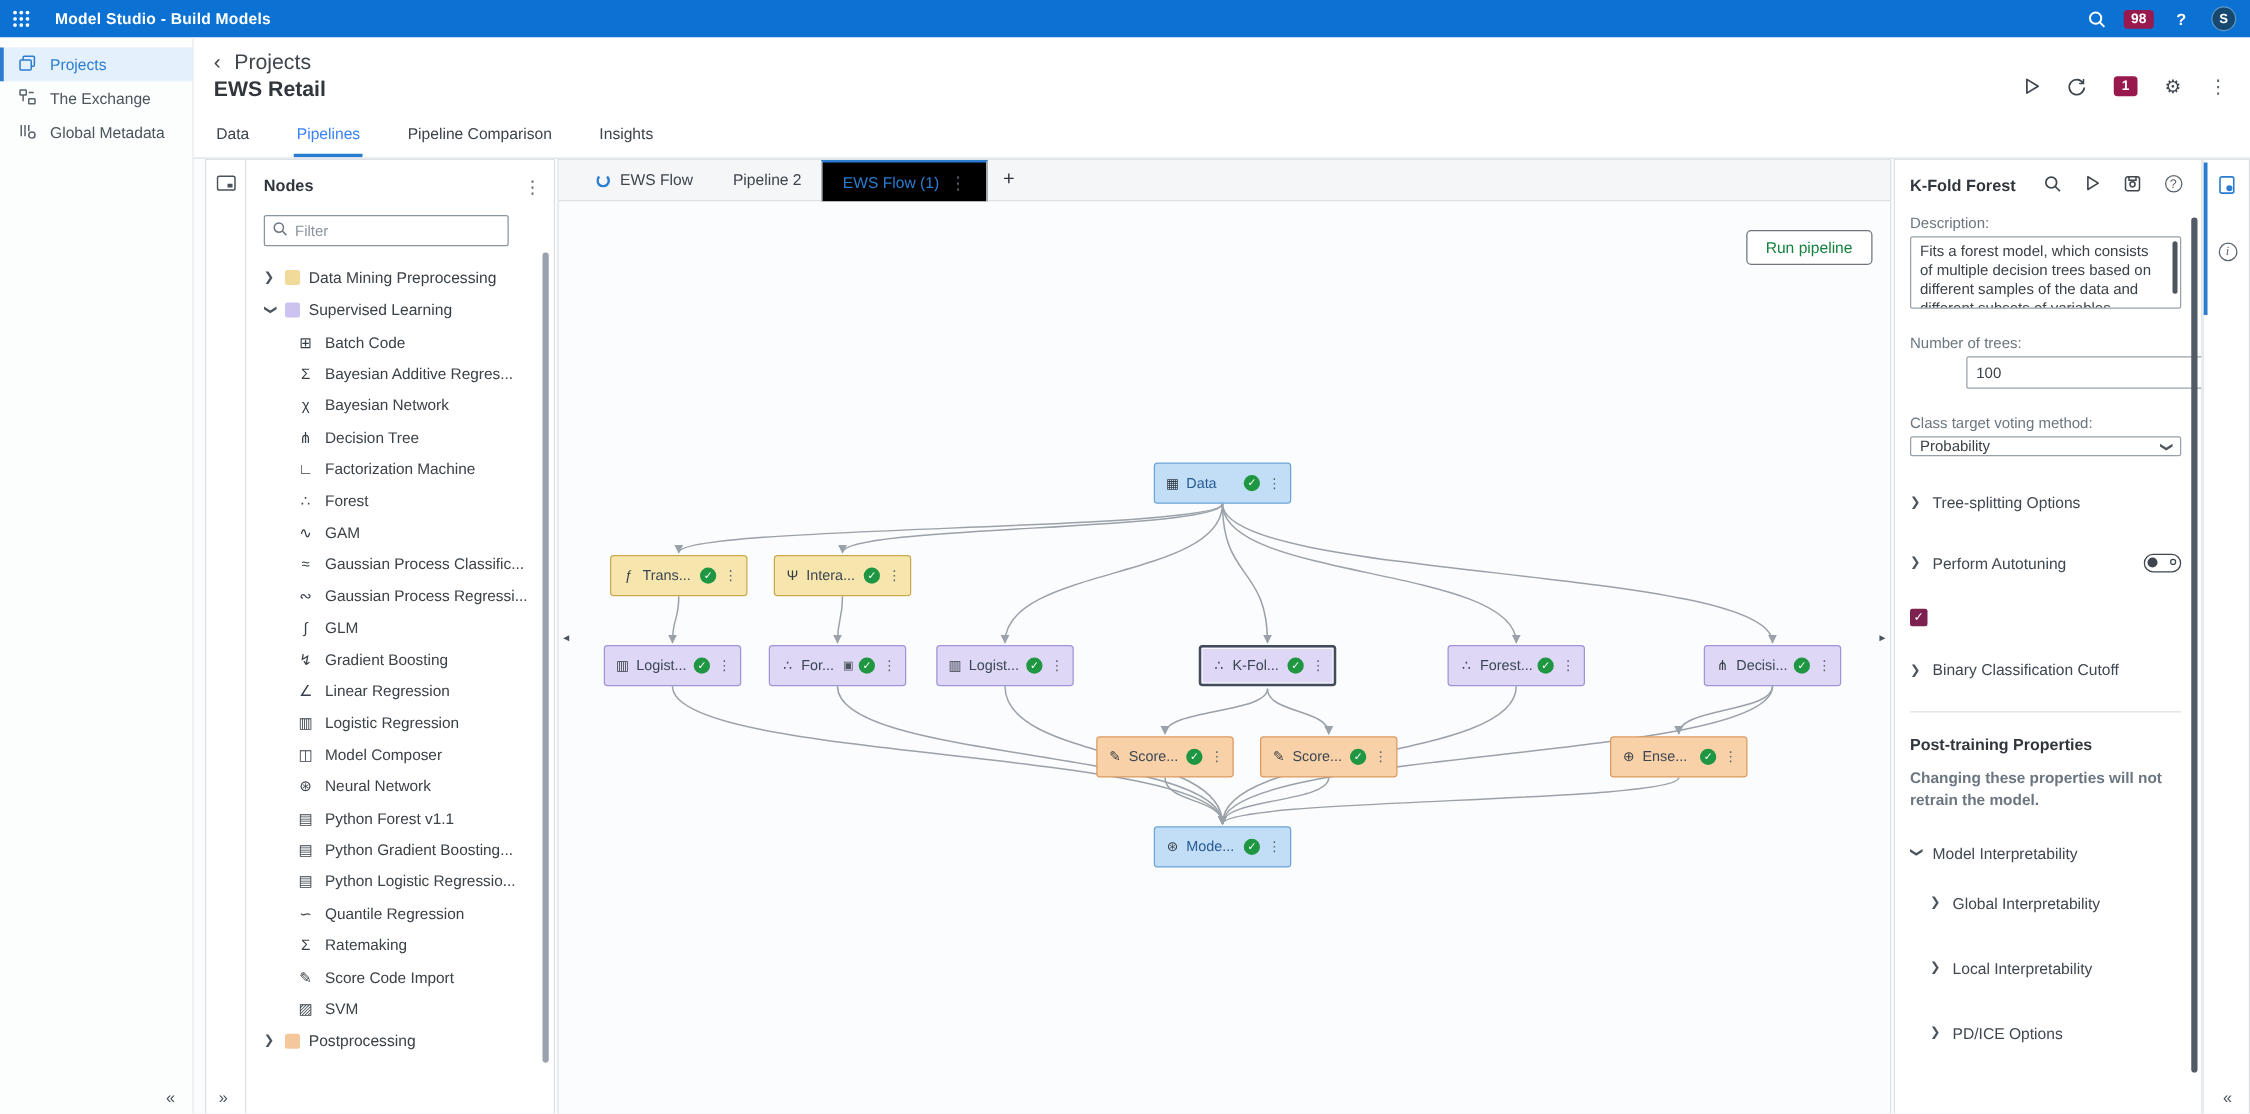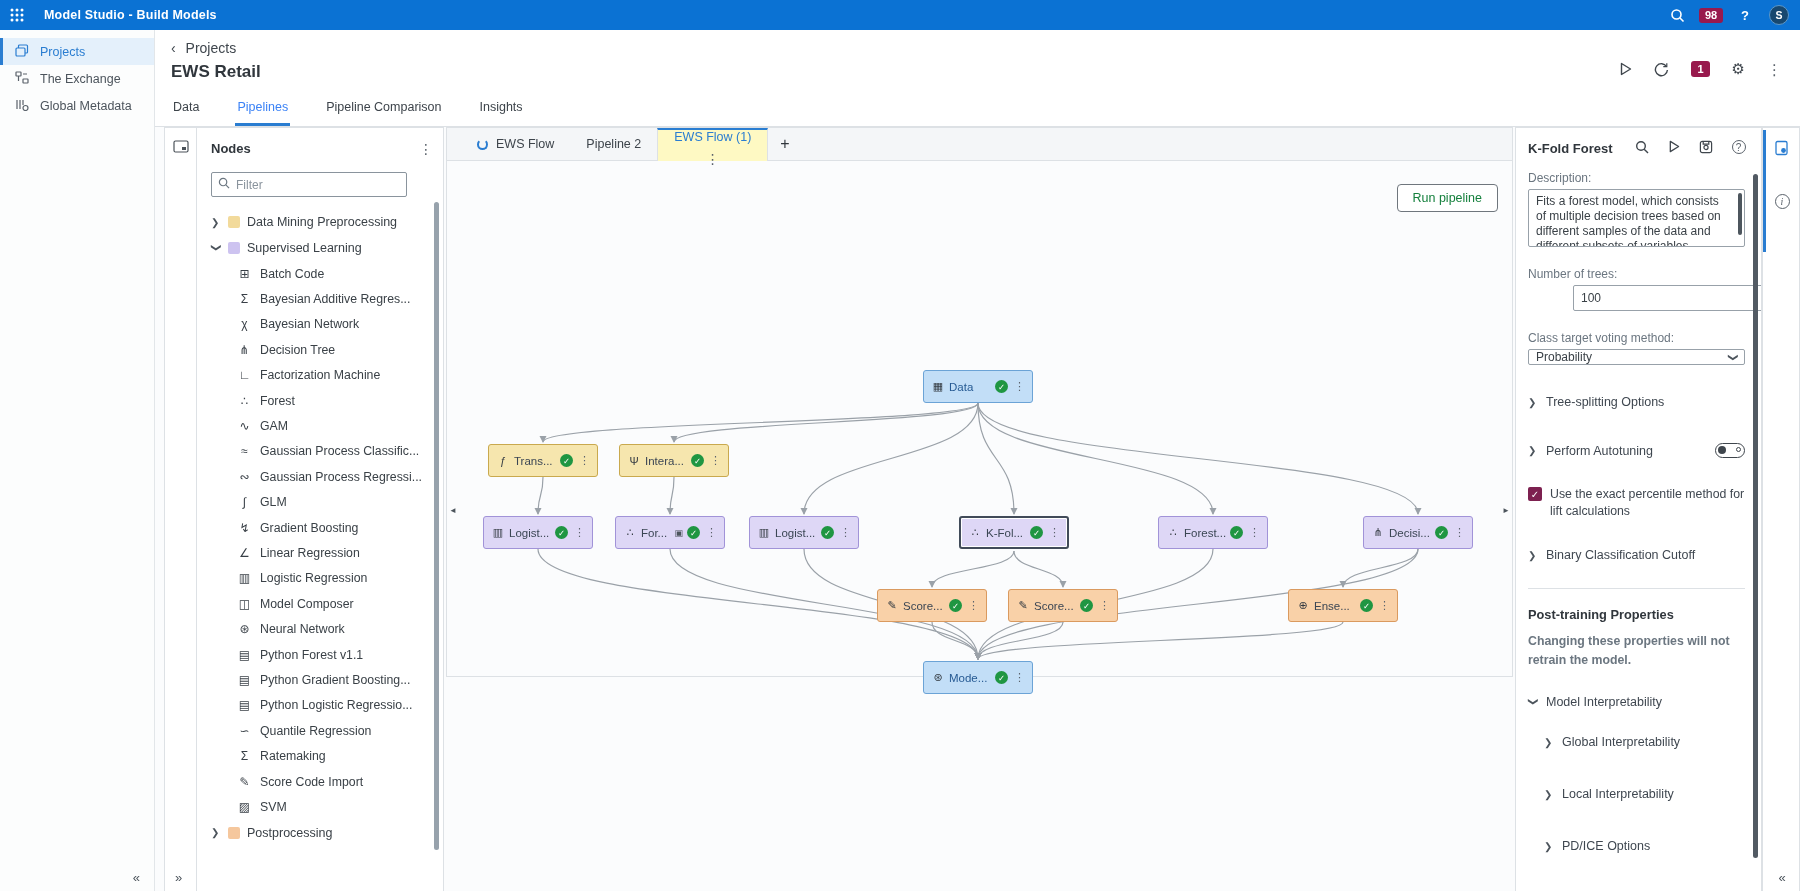--- a/index.html
+++ b/index.html
@@ -31,7 +31,7 @@
 
   
   #main-header { position:absolute; left:155px; top:30px; width:1645px; height:96px; background:#fff; }
-  .breadcrumb { position:absolute; left:16px; top:10px; font-size:14px; color:#3f464d; cursor:pointer;text-align:center; }
+  .breadcrumb { position:absolute; left:16px; top:10px; font-size:17px; color:#3f464d; cursor:pointer;text-align:center; }
   .breadcrumb .chev { margin-right:6px; color:#3f464d; }
   .page-title { position:absolute; left:16px; top:32px; font-size:17px; font-weight:bold; color:#30363c; }
   .header-actions { position:absolute; right:18px; top:30px; display:flex; align-items:center; gap:22px; }

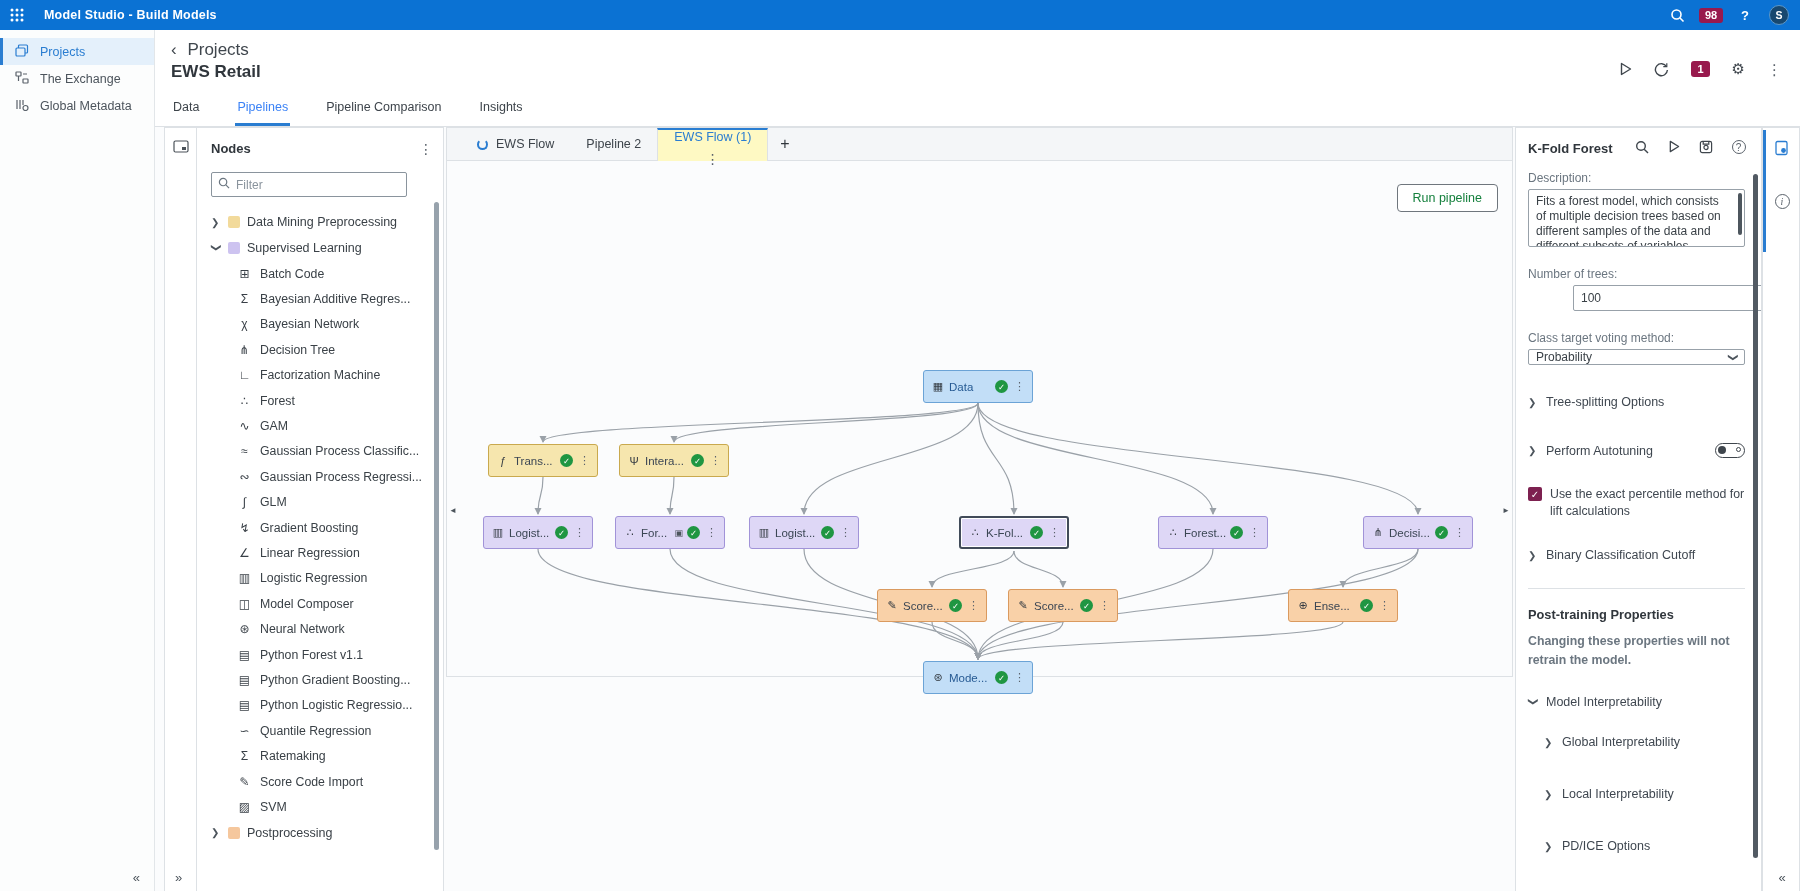--- a/index.html
+++ b/index.html
@@ -67,7 +67,7 @@
   #nodes-scroll { position:absolute; right:4px; top:74px; width:5px; height:648px; border-radius:3px; background:#97a2ac; }
 
   
-  #canvas { position:absolute; left:291px; top:0; width:1067px; height:550px; background:#fbfcfd; border:1px solid #dde1e5; }
+  #canvas { position:absolute; left:291px; top:0; width:1067px; height:765px; background:#fbfcfd; border:1px solid #dde1e5; }
   #ptab-row { position:absolute; left:0; top:0; width:100%; height:33px; background:#f4f6f8; border-bottom:1px solid #dde1e5; display:flex; align-items:stretch; padding-left:14px; }
   .ptab { display:flex; align-items:center; gap:8px; padding:0 16px; font-size:12.5px; color:#3d444b; cursor:pointer; }
   .ptab.active { background:#fef9c3; border:1px solid #dde1e5; border-top:2px solid #2a7dd1; border-bottom:none; color:#2a7dd1; margin-bottom:-1px;flex-direction:column; }

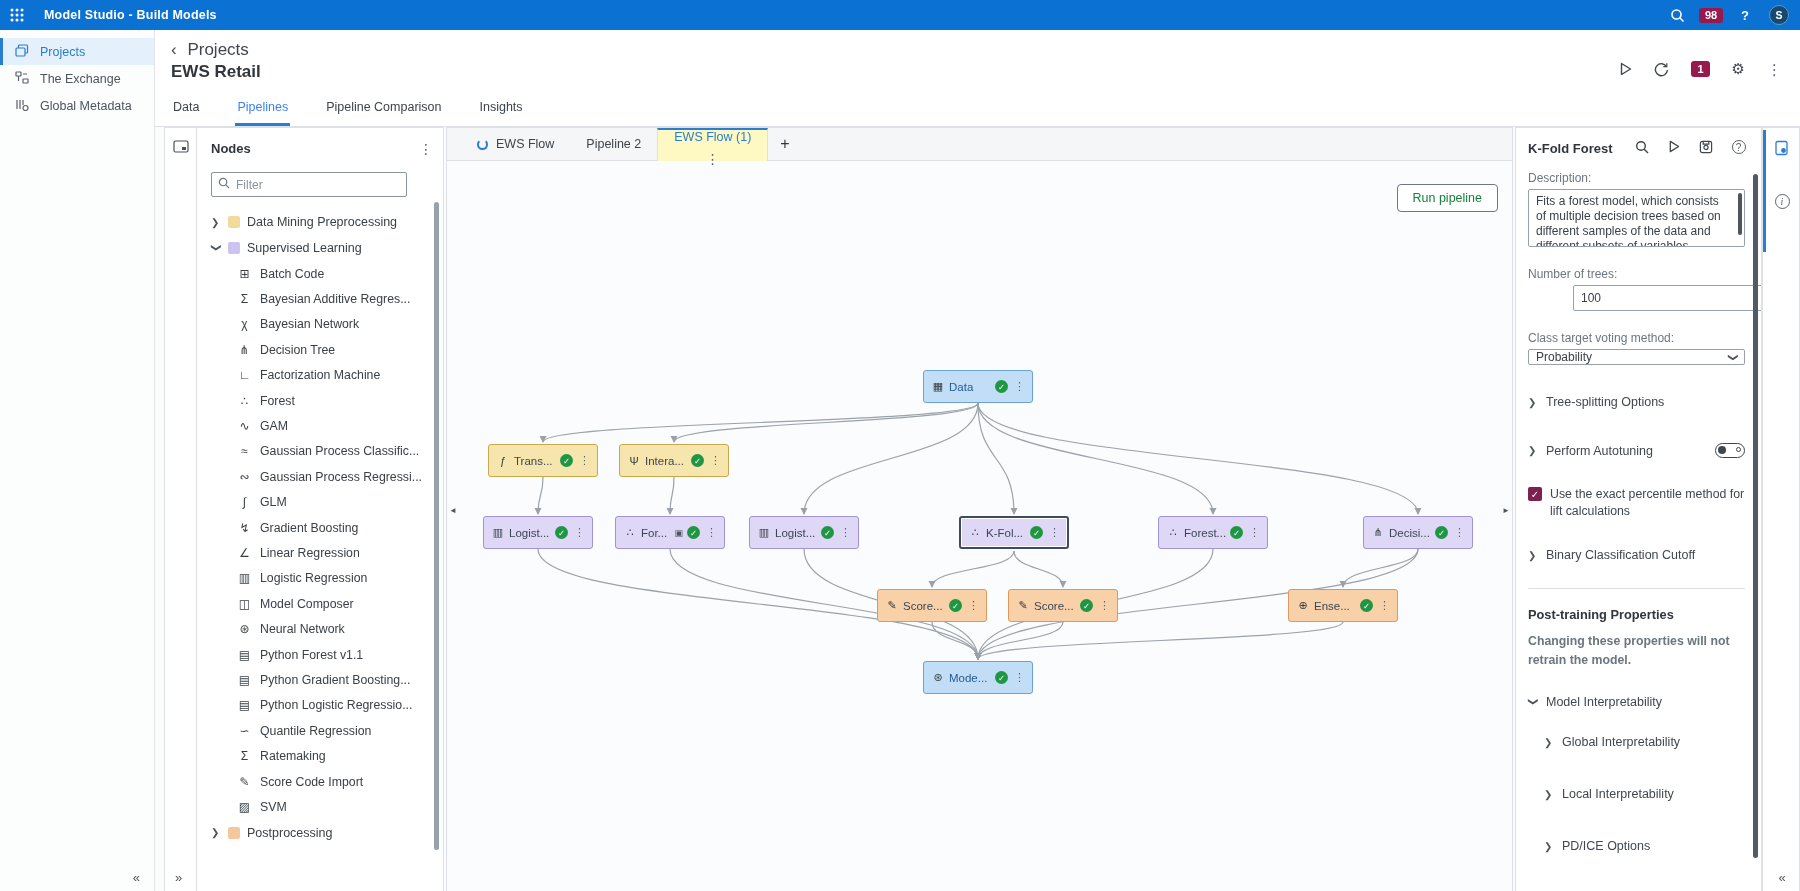--- a/index.html
+++ b/index.html
@@ -70,7 +70,7 @@
   #canvas { position:absolute; left:291px; top:0; width:1067px; height:765px; background:#fbfcfd; border:1px solid #dde1e5; }
   #ptab-row { position:absolute; left:0; top:0; width:100%; height:33px; background:#f4f6f8; border-bottom:1px solid #dde1e5; display:flex; align-items:stretch; padding-left:14px; }
   .ptab { display:flex; align-items:center; gap:8px; padding:0 16px; font-size:12.5px; color:#3d444b; cursor:pointer; }
-  .ptab.active { background:#fef9c3; border:1px solid #dde1e5; border-top:2px solid #2a7dd1; border-bottom:none; color:#2a7dd1; margin-bottom:-1px;flex-direction:column; }
+  .ptab.active { background:#000000; border:1px solid #dde1e5; border-top:2px solid #2a7dd1; border-bottom:none; color:#2a7dd1; margin-bottom:-1px; }
   .ptab.add { font-size:16px; color:#30363c; padding:0 12px; }
   .spinner { width:11px; height:11px; border-radius:50%; border:2px solid #2a7dd1; border-top-color:transparent;
              animation:spin 1.4s linear infinite; }

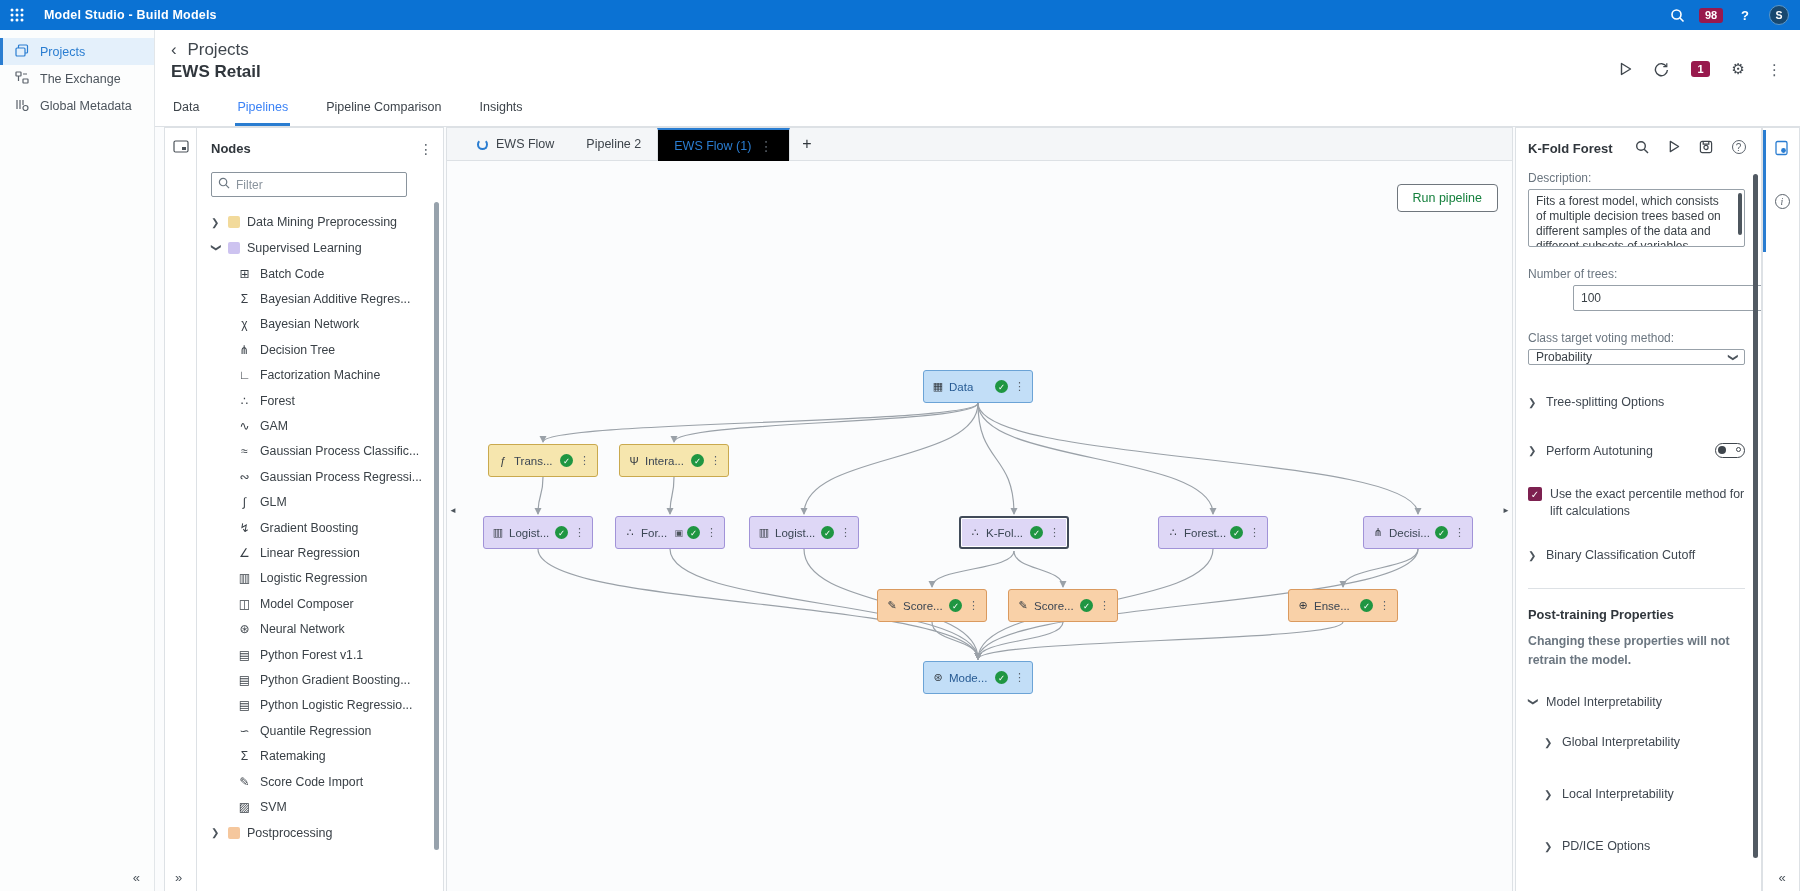--- a/index.html
+++ b/index.html
@@ -556,7 +556,6 @@
 
       <div class="check-row">
         <span class="checkbox">✓</span>
-        <span class="check-label">Use the exact percentile method for lift calculations</span>
       </div>
 
       <div class="expander" style="margin-top:28px;">

